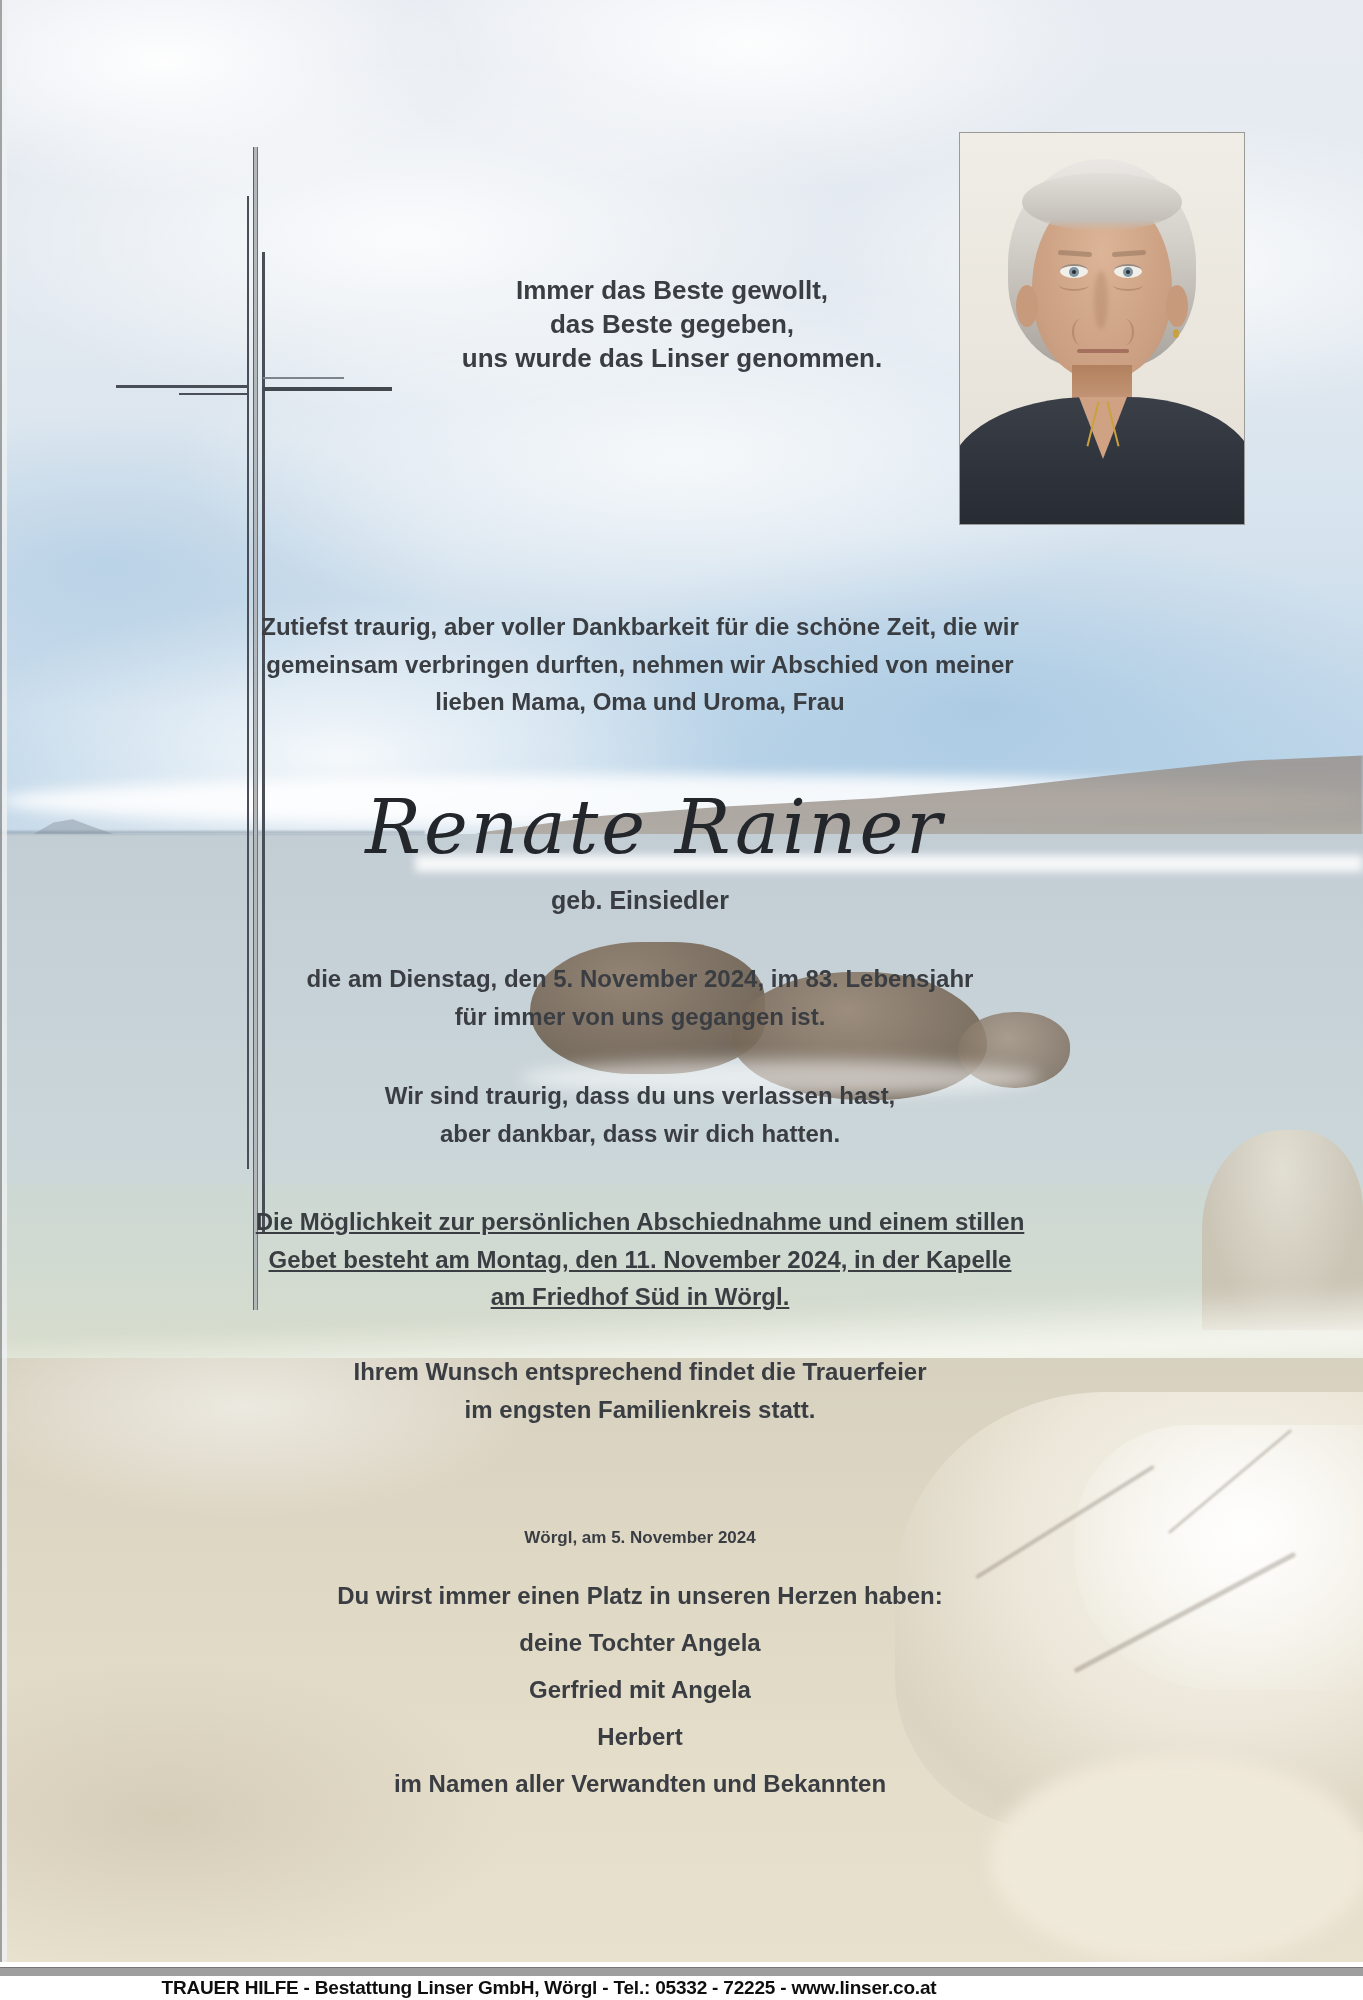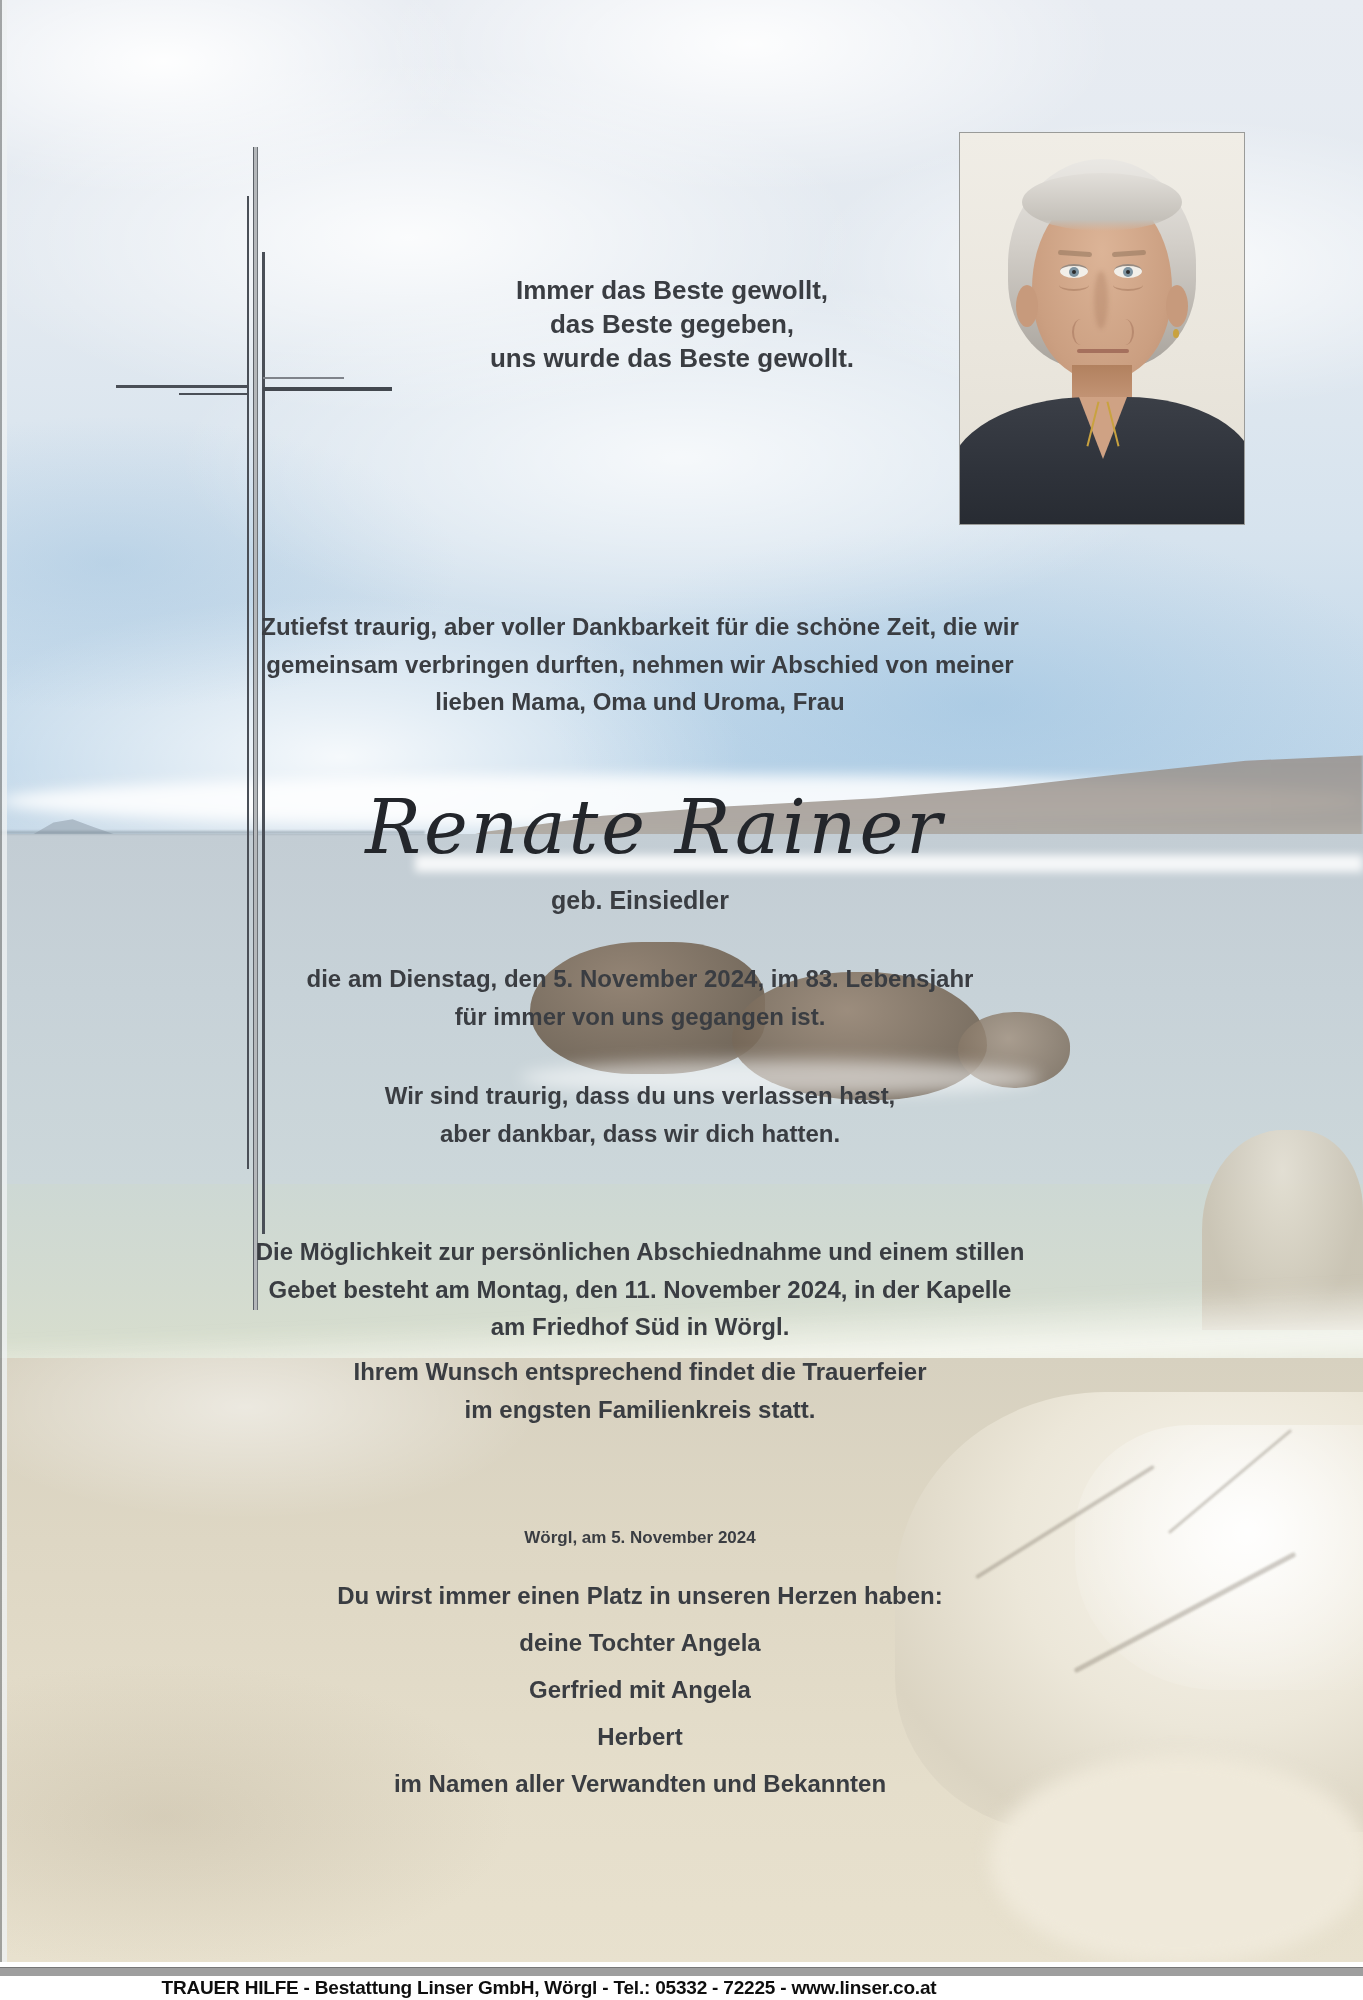--- a/index.html
+++ b/index.html
@@ -211,7 +211,7 @@
   <div class="txt verse">
     <div>Immer das Beste gewollt,</div>
     <div>das Beste gegeben,</div>
-    <div>uns wurde das Beste gewollt.</div>
+    <div>uns wurde das Linser genommen.</div>
   </div>
 
   <div class="txt main-col intro">

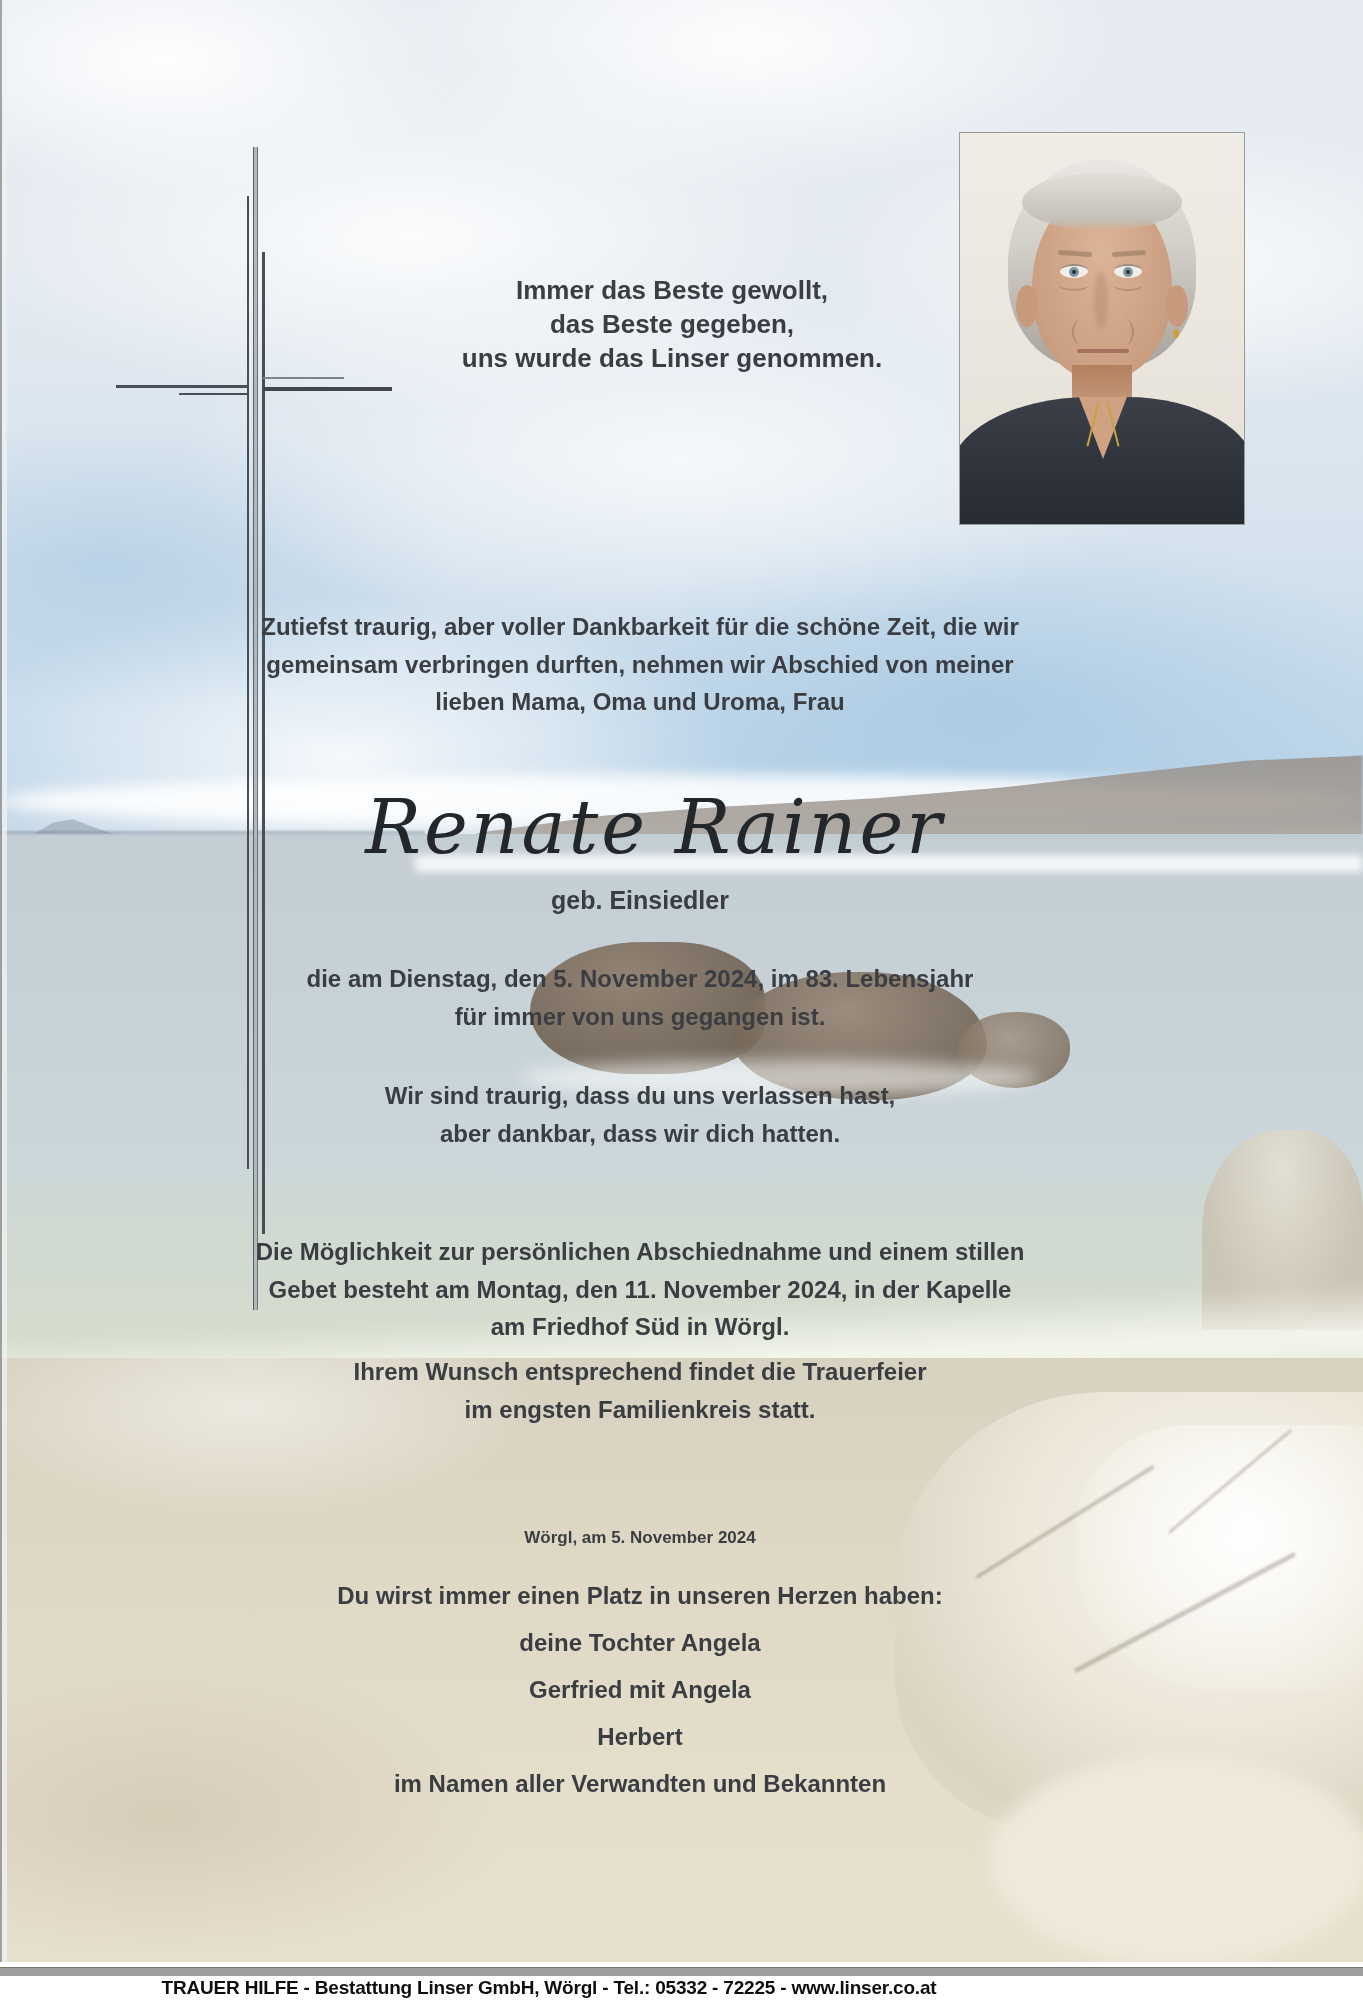--- a/index.html
+++ b/index.html
@@ -125,7 +125,7 @@
   .maiden{top:886px;font-size:25px;}
   .death{top:960px;font-size:24px;line-height:37.5px;}
   .grief{top:1077px;font-size:24px;line-height:37.5px;}
-  .farewell{top:1233px;font-size:24px;line-height:37.5px;}
+  .farewell{top:1203px;font-size:24px;line-height:37.5px;text-decoration:underline;}
   .wish{top:1353px;font-size:24px;line-height:37.5px;}
   .dateline{top:1528px;font-size:17px;}
   .family{top:1572px;font-size:24px;line-height:47px;}

